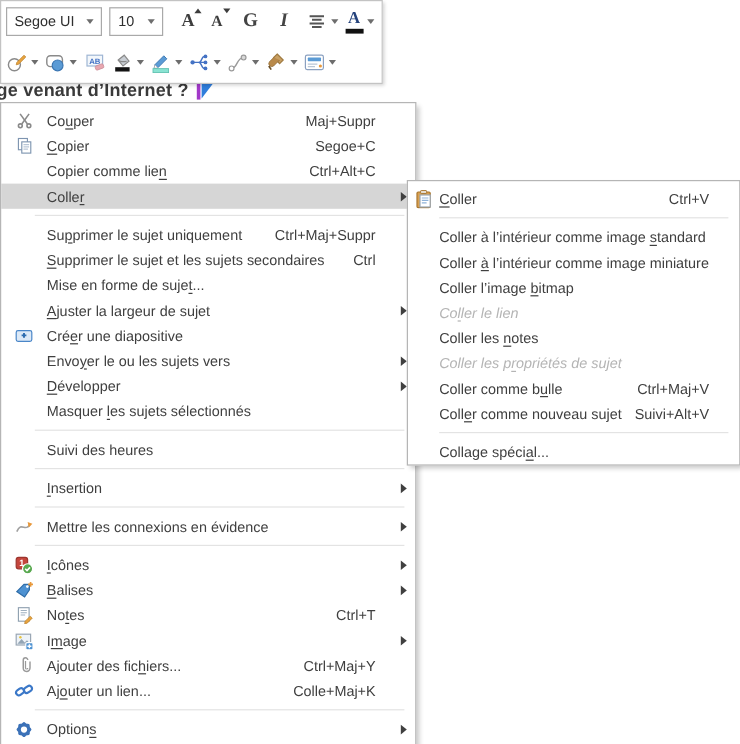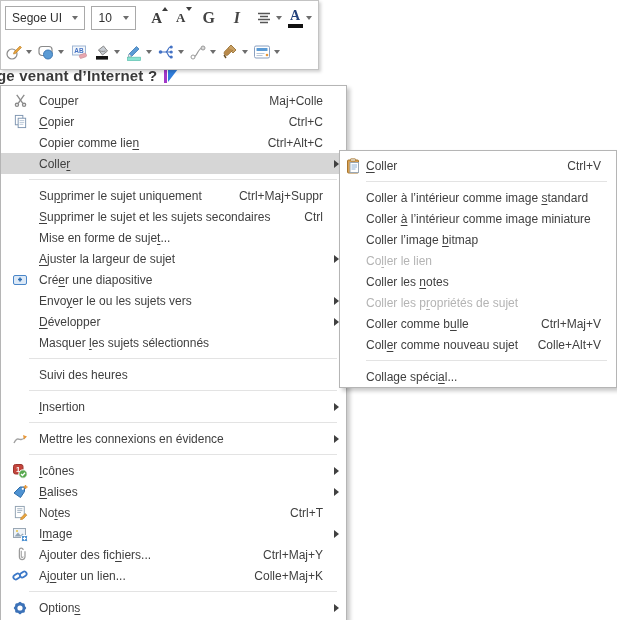--- a/index.html
+++ b/index.html
@@ -34,7 +34,7 @@
         box-shadow:3px 3px 4px rgba(0,0,0,.22);padding:4px 0;font-size:12px;}
   #main-menu{left:0;top:85px;width:347px;height:560px;z-index:4;}
   #sub-menu{left:339px;top:150px;width:278px;height:238px;z-index:5;}
-  .mi{height:21px;display:flex;align-items:center;padding-right:13px;position:relative;cursor:default;}
+  .mi{height:21px;display:flex;align-items:center;padding-right:23px;position:relative;cursor:default;}
   .mi.hl{background:#d6d6d6;}
   .mi .icon-col{width:38px;display:flex;align-items:center;justify-content:center;flex:none;}
   #sub-menu .mi .icon-col{width:26px;}

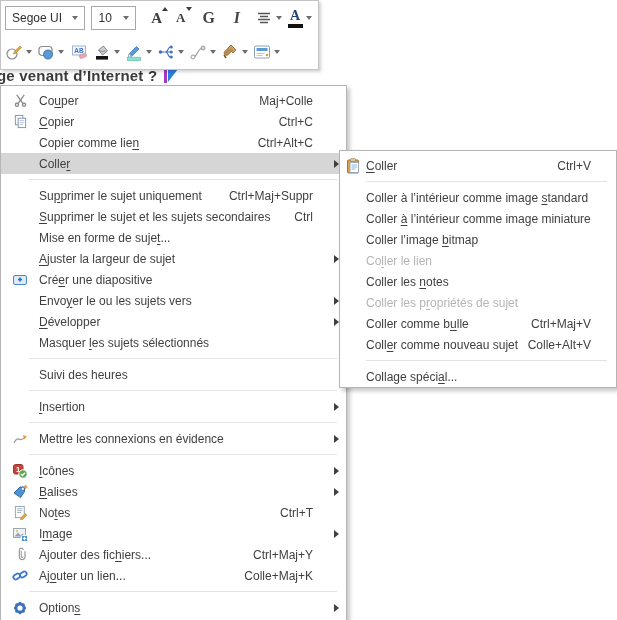--- a/index.html
+++ b/index.html
@@ -213,7 +213,7 @@
         </svg>
       </span>
       <span class="label">Co<span class="u">u</span>per</span>
-      <span class="shortcut">Maj+Colle</span>
+      <span class="shortcut">Maj+Suppr</span>
     </div>
     <div class="mi">
       <span class="icon-col">

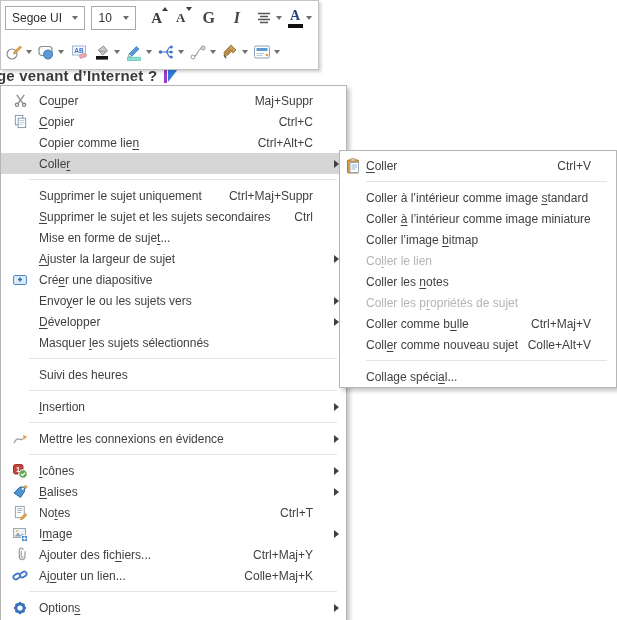--- a/index.html
+++ b/index.html
@@ -226,7 +226,7 @@
         </svg>
       </span>
       <span class="label"><span class="u">C</span>opier</span>
-      <span class="shortcut">Ctrl+C</span>
+      <span class="shortcut">Segoe+C</span>
     </div>
     <div class="mi">
       <span class="icon-col"></span>

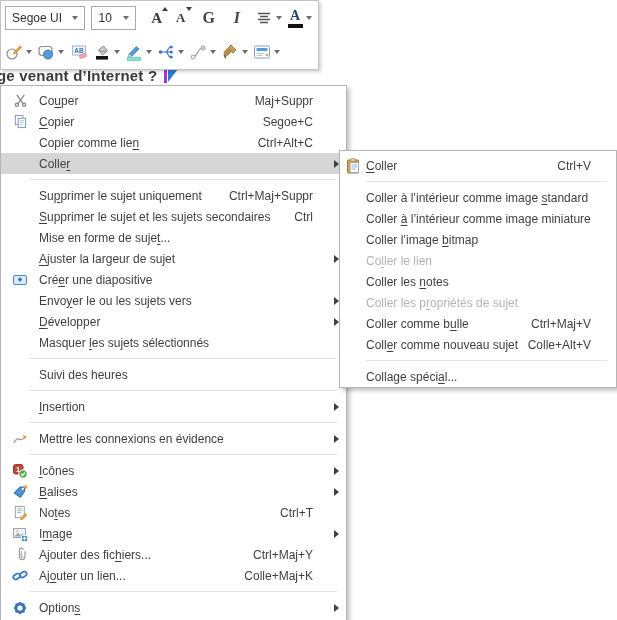--- a/index.html
+++ b/index.html
@@ -39,7 +39,7 @@
   .mi .icon-col{width:38px;display:flex;align-items:center;justify-content:center;flex:none;}
   #sub-menu .mi .icon-col{width:26px;}
   .mi .label{white-space:nowrap;color:#3f3f3f;}
-  .mi.disabled .label{color:#b4b4b4;}
+  .mi.disabled .label{color:#b4b4b4;font-style:italic;}
   .mi .shortcut{margin-left:auto;padding-right:10px;color:#3f3f3f;white-space:nowrap;}
   #sub-menu .mi .shortcut{padding-right:2px;}
   .mi .arrow{position:absolute;right:7px;top:50%;margin-top:-4px;width:0;height:0;

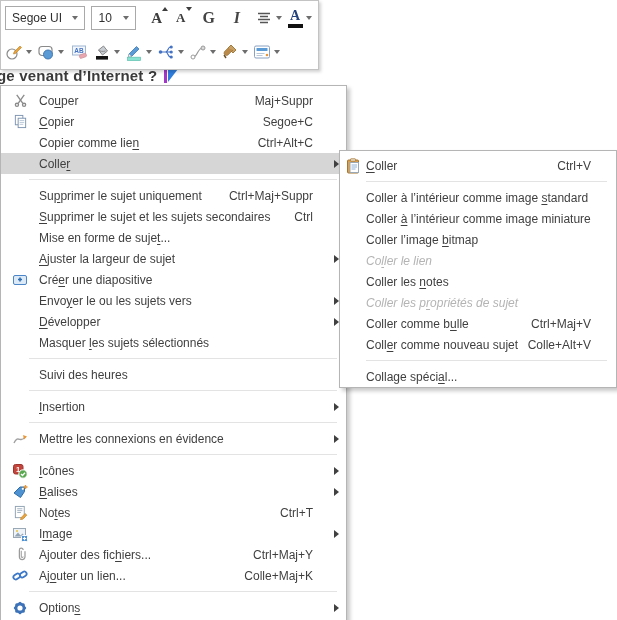--- a/index.html
+++ b/index.html
@@ -438,7 +438,7 @@
     <div class="mi">
       <span class="icon-col"></span>
       <span class="label">Coll<span class="u">e</span>r comme nouveau sujet</span>
-      <span class="shortcut">Colle+Alt+V</span>
+      <span class="shortcut">Suivi+Alt+V</span>
     </div>
     <div class="sep"></div>
     <div class="mi">

